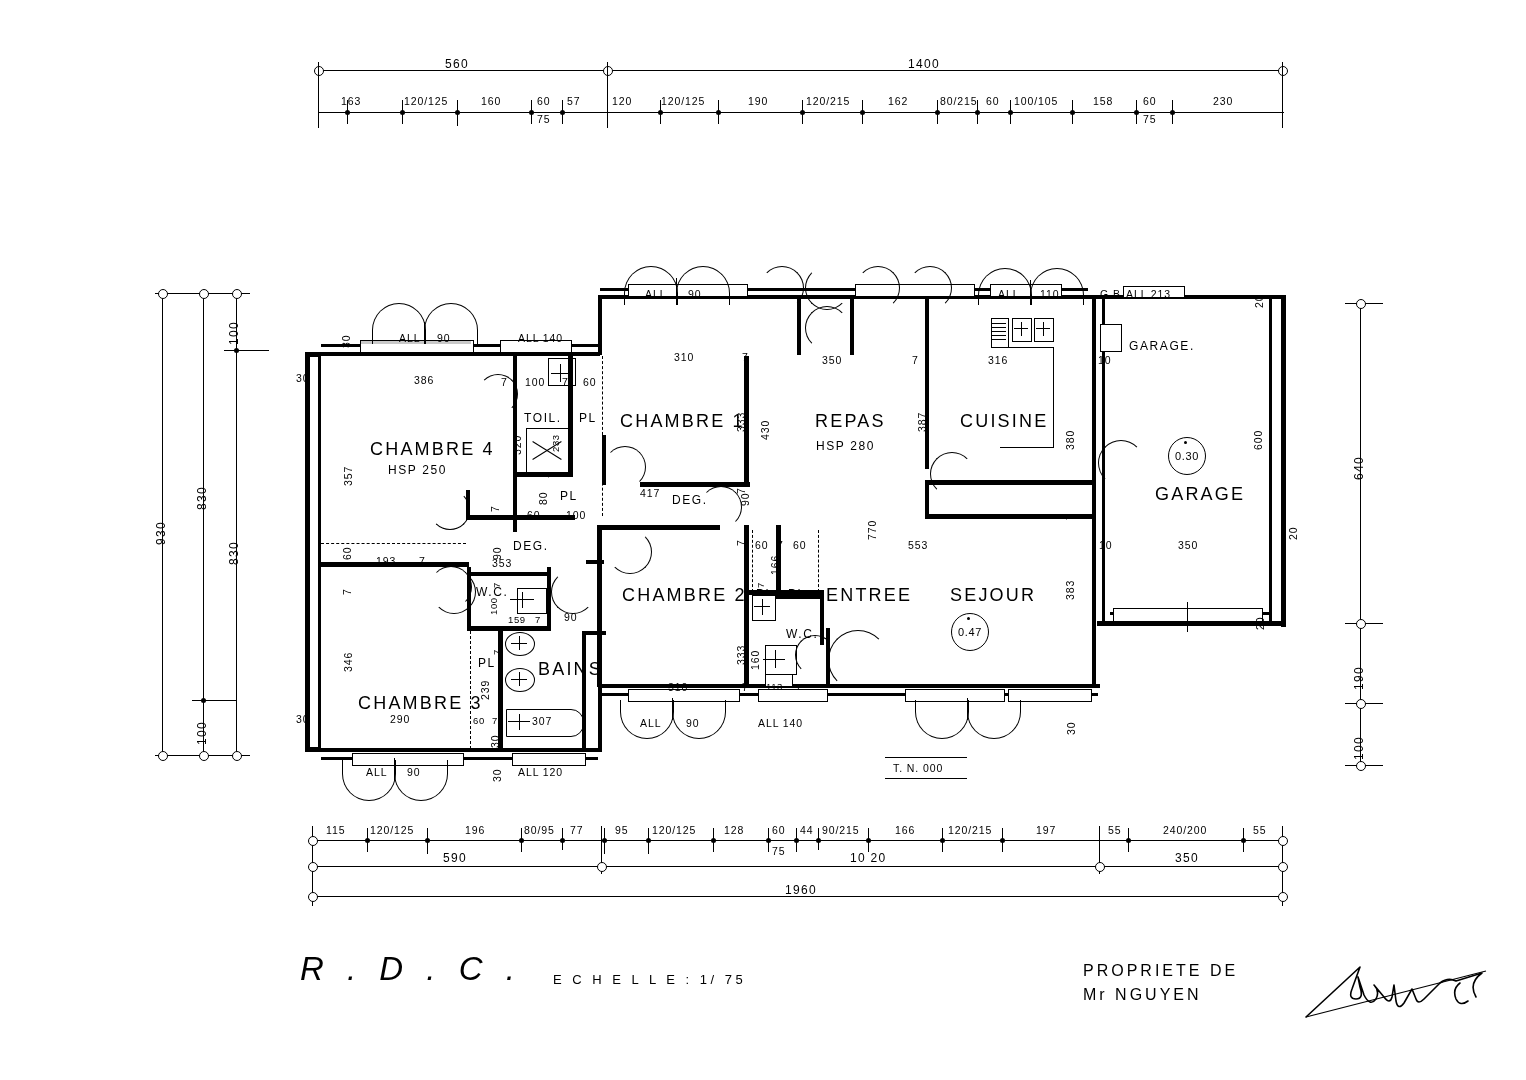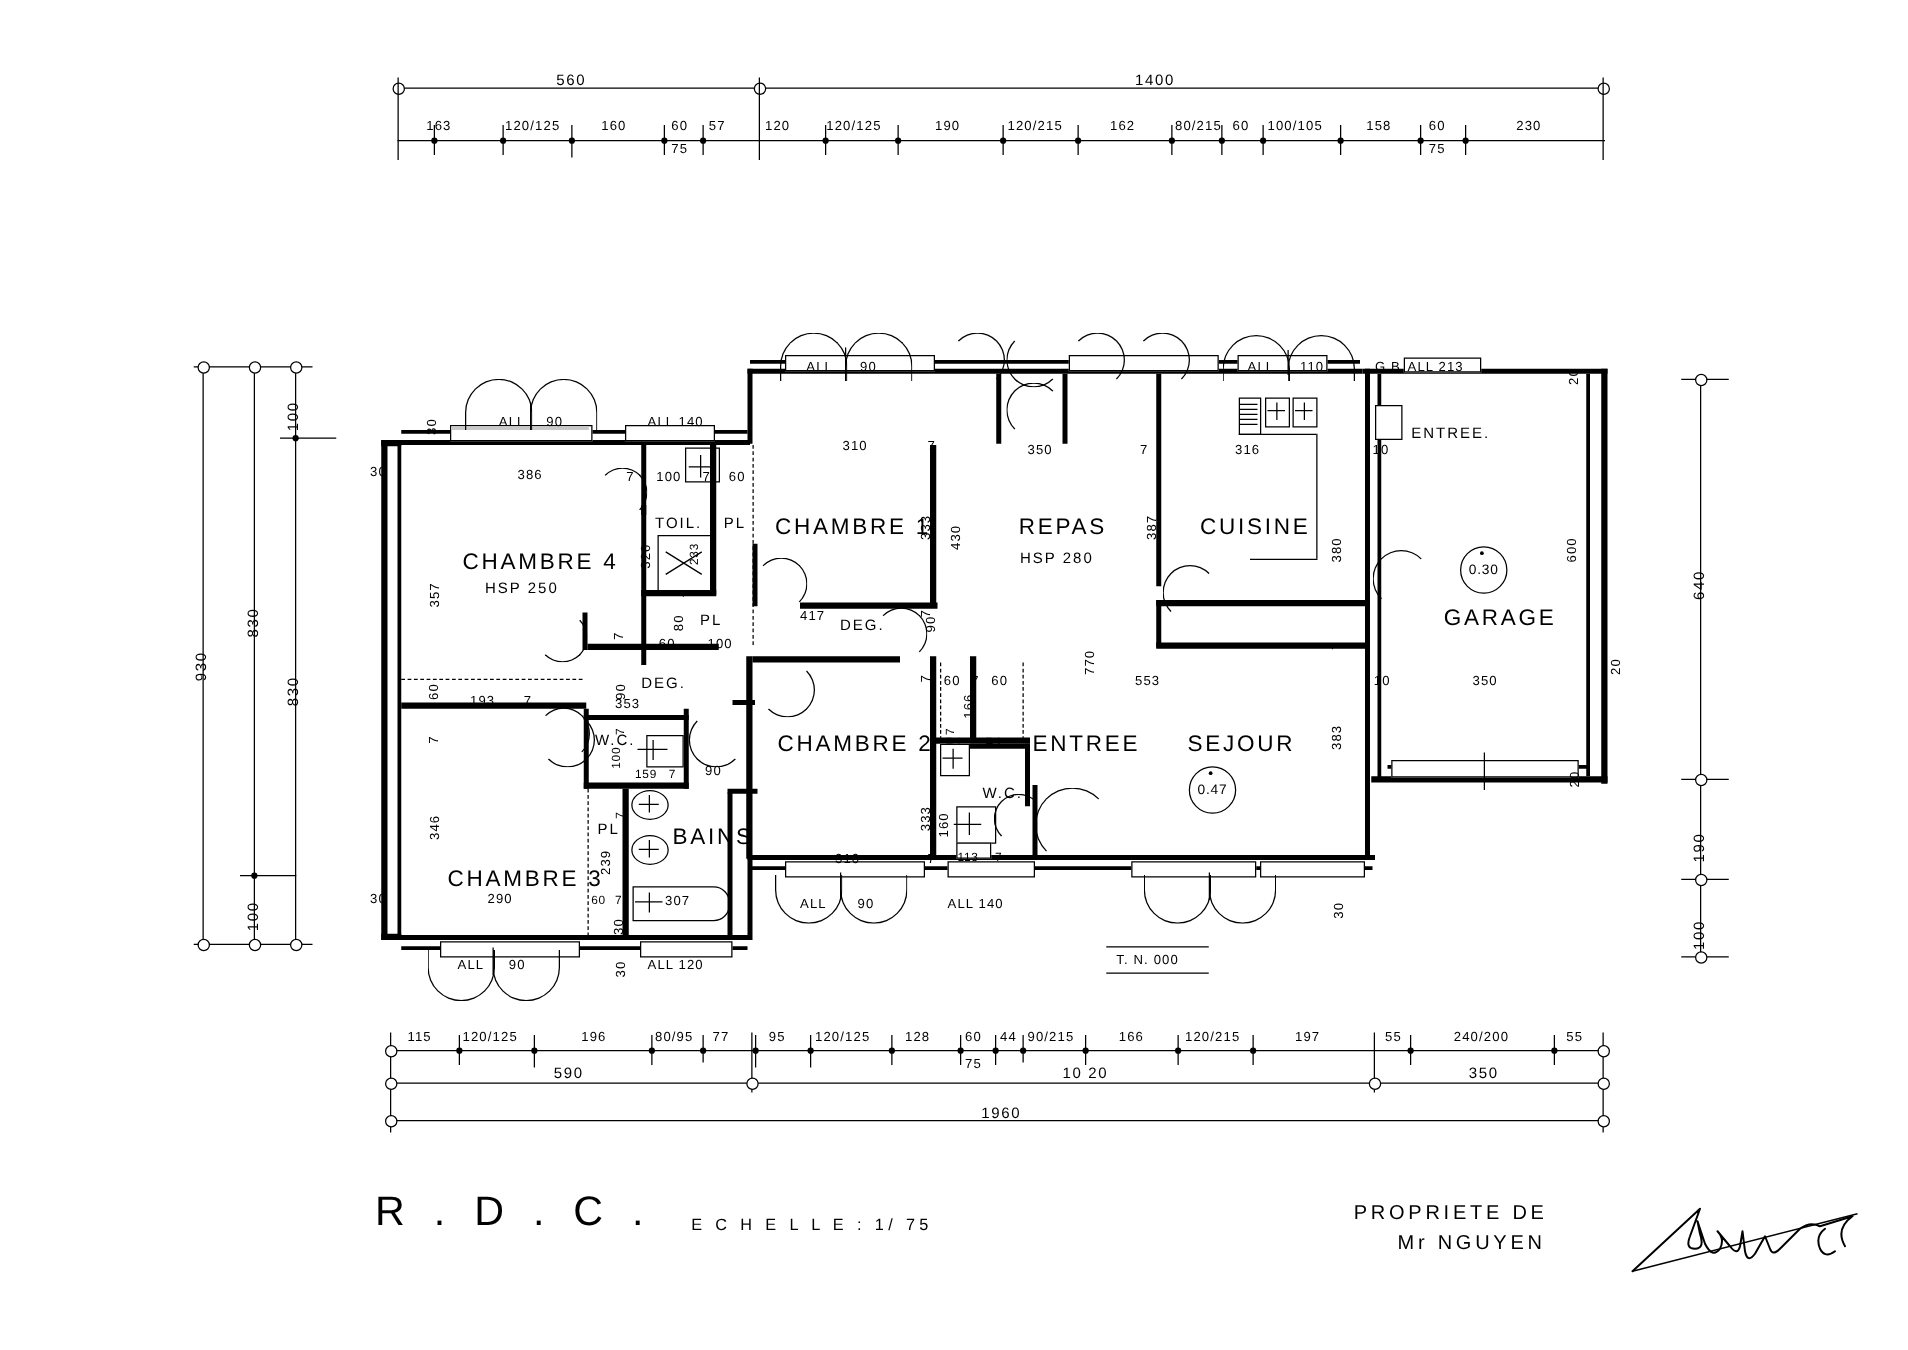--- a/index.html
+++ b/index.html
@@ -490,7 +490,7 @@
     <div class="hair-v" style="left:1030px;top:280px;height:20px;"></div>
     <div class="arc arc-tl" style="left:1098px;top:440px;width:44px;height:44px;"></div>
 
-    <div class="lbl roomsm" style="left:1129px;top:340px;">ENTREE.</div>
+    <div class="lbl roomsm" style="left:1129px;top:340px;">GARAGE.</div>
     <div class="box" style="left:1100px;top:324px;width:20px;height:26px;"></div>
     <div class="lbl sm" style="left:1098px;top:355px;">10</div>
     <div class="lbl sm vert" style="left:1254px;top:308px;">20</div>

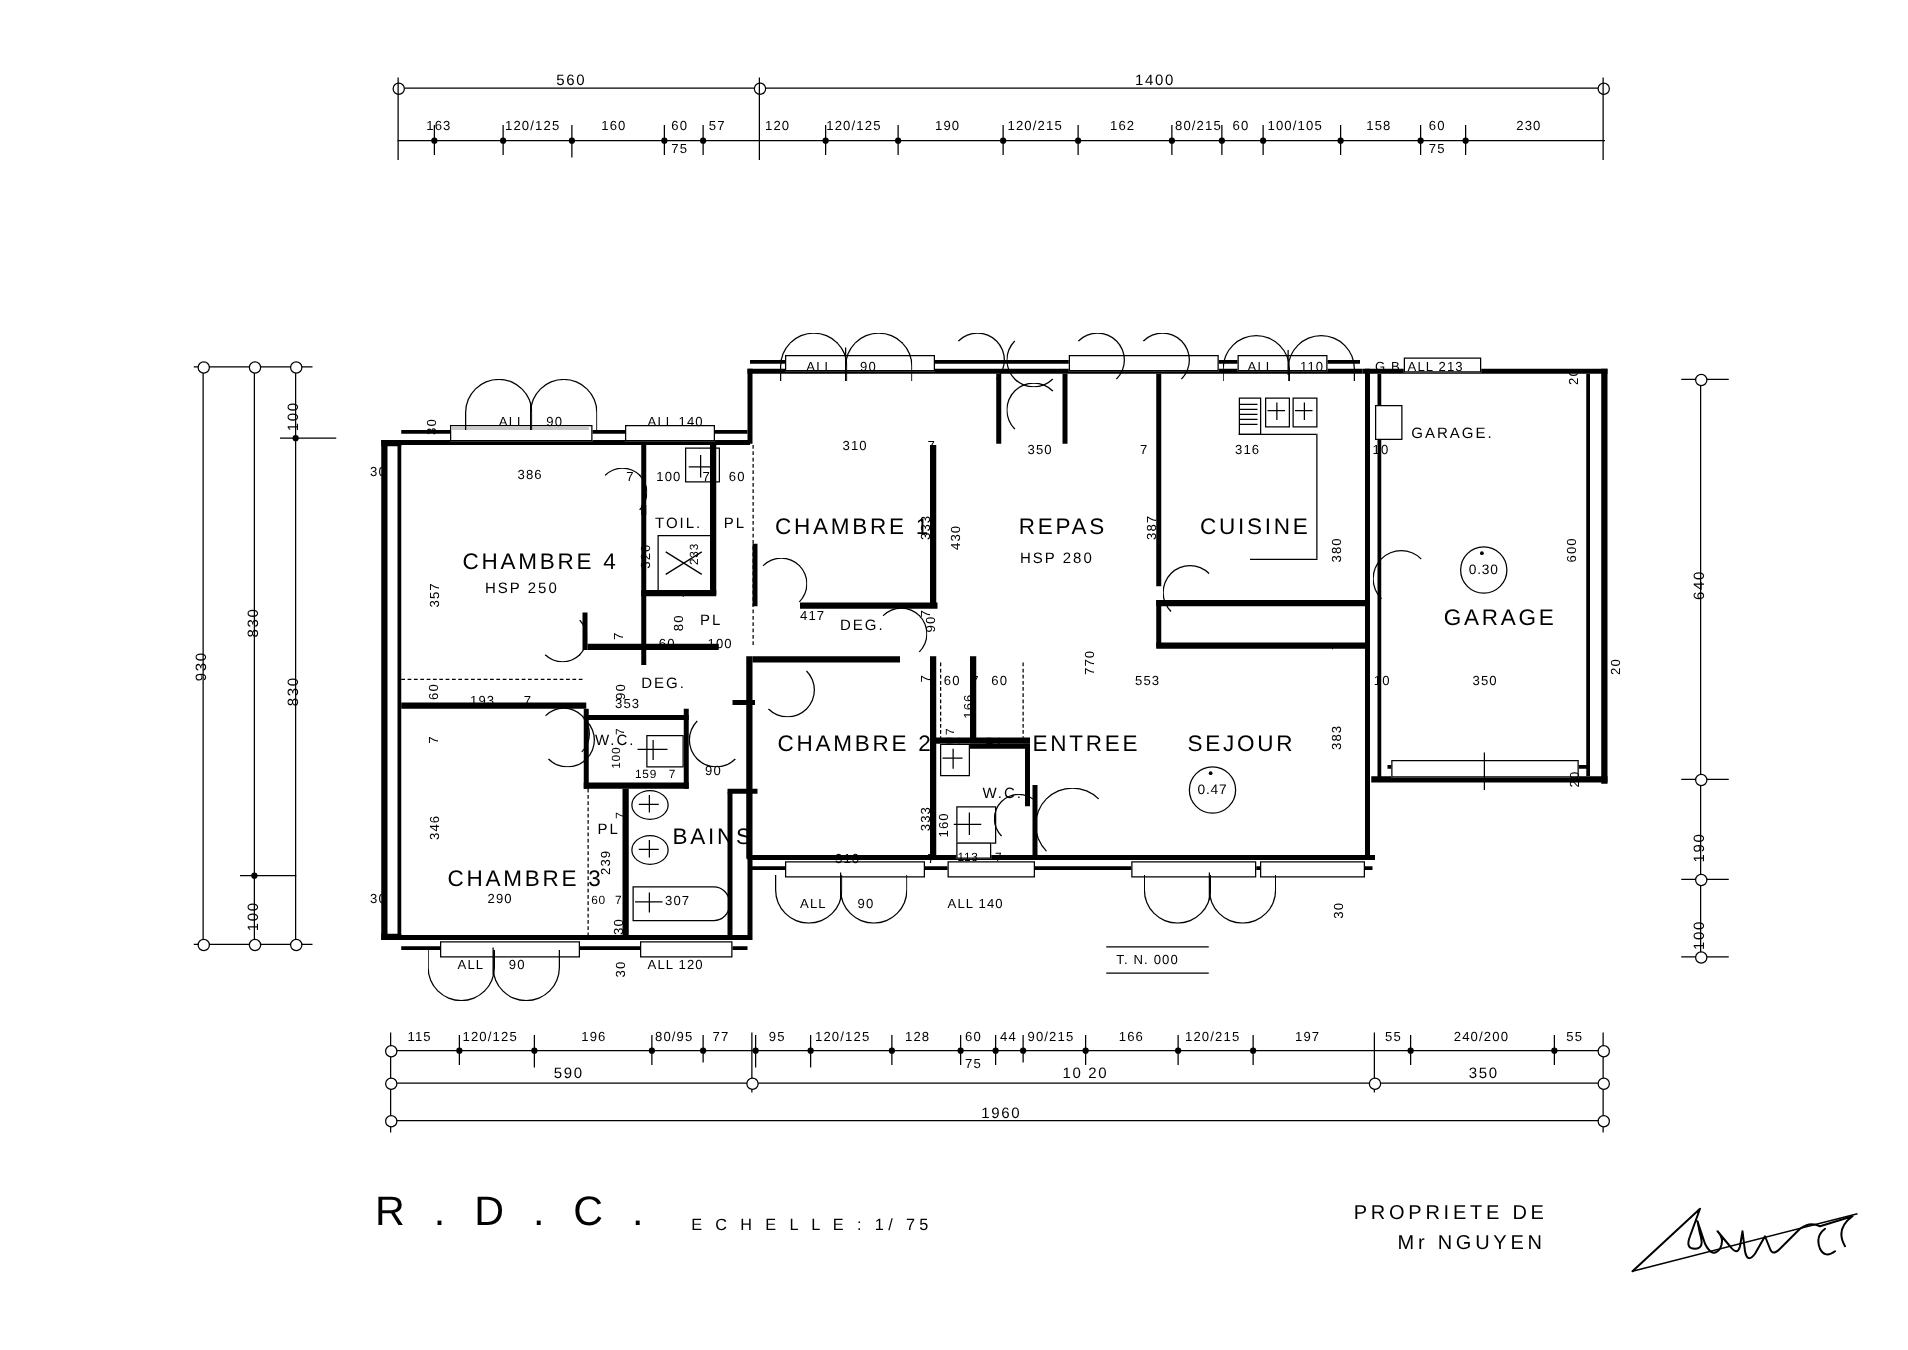--- a/index.html
+++ b/index.html
@@ -49,7 +49,7 @@
   .levdot{position:absolute;width:3px;height:3px;border-radius:50%;background:#000;}
 
   
-  .title-main{position:absolute;font-size:33px;letter-spacing:7px;font-weight:400;}
+  .title-main{position:absolute;font-size:33px;letter-spacing:7px;font-weight:400;font-style:italic;}
   .title-sub{position:absolute;font-size:13px;letter-spacing:3.5px;}
   .title-own{position:absolute;font-size:16px;letter-spacing:3px;line-height:26px;}
 

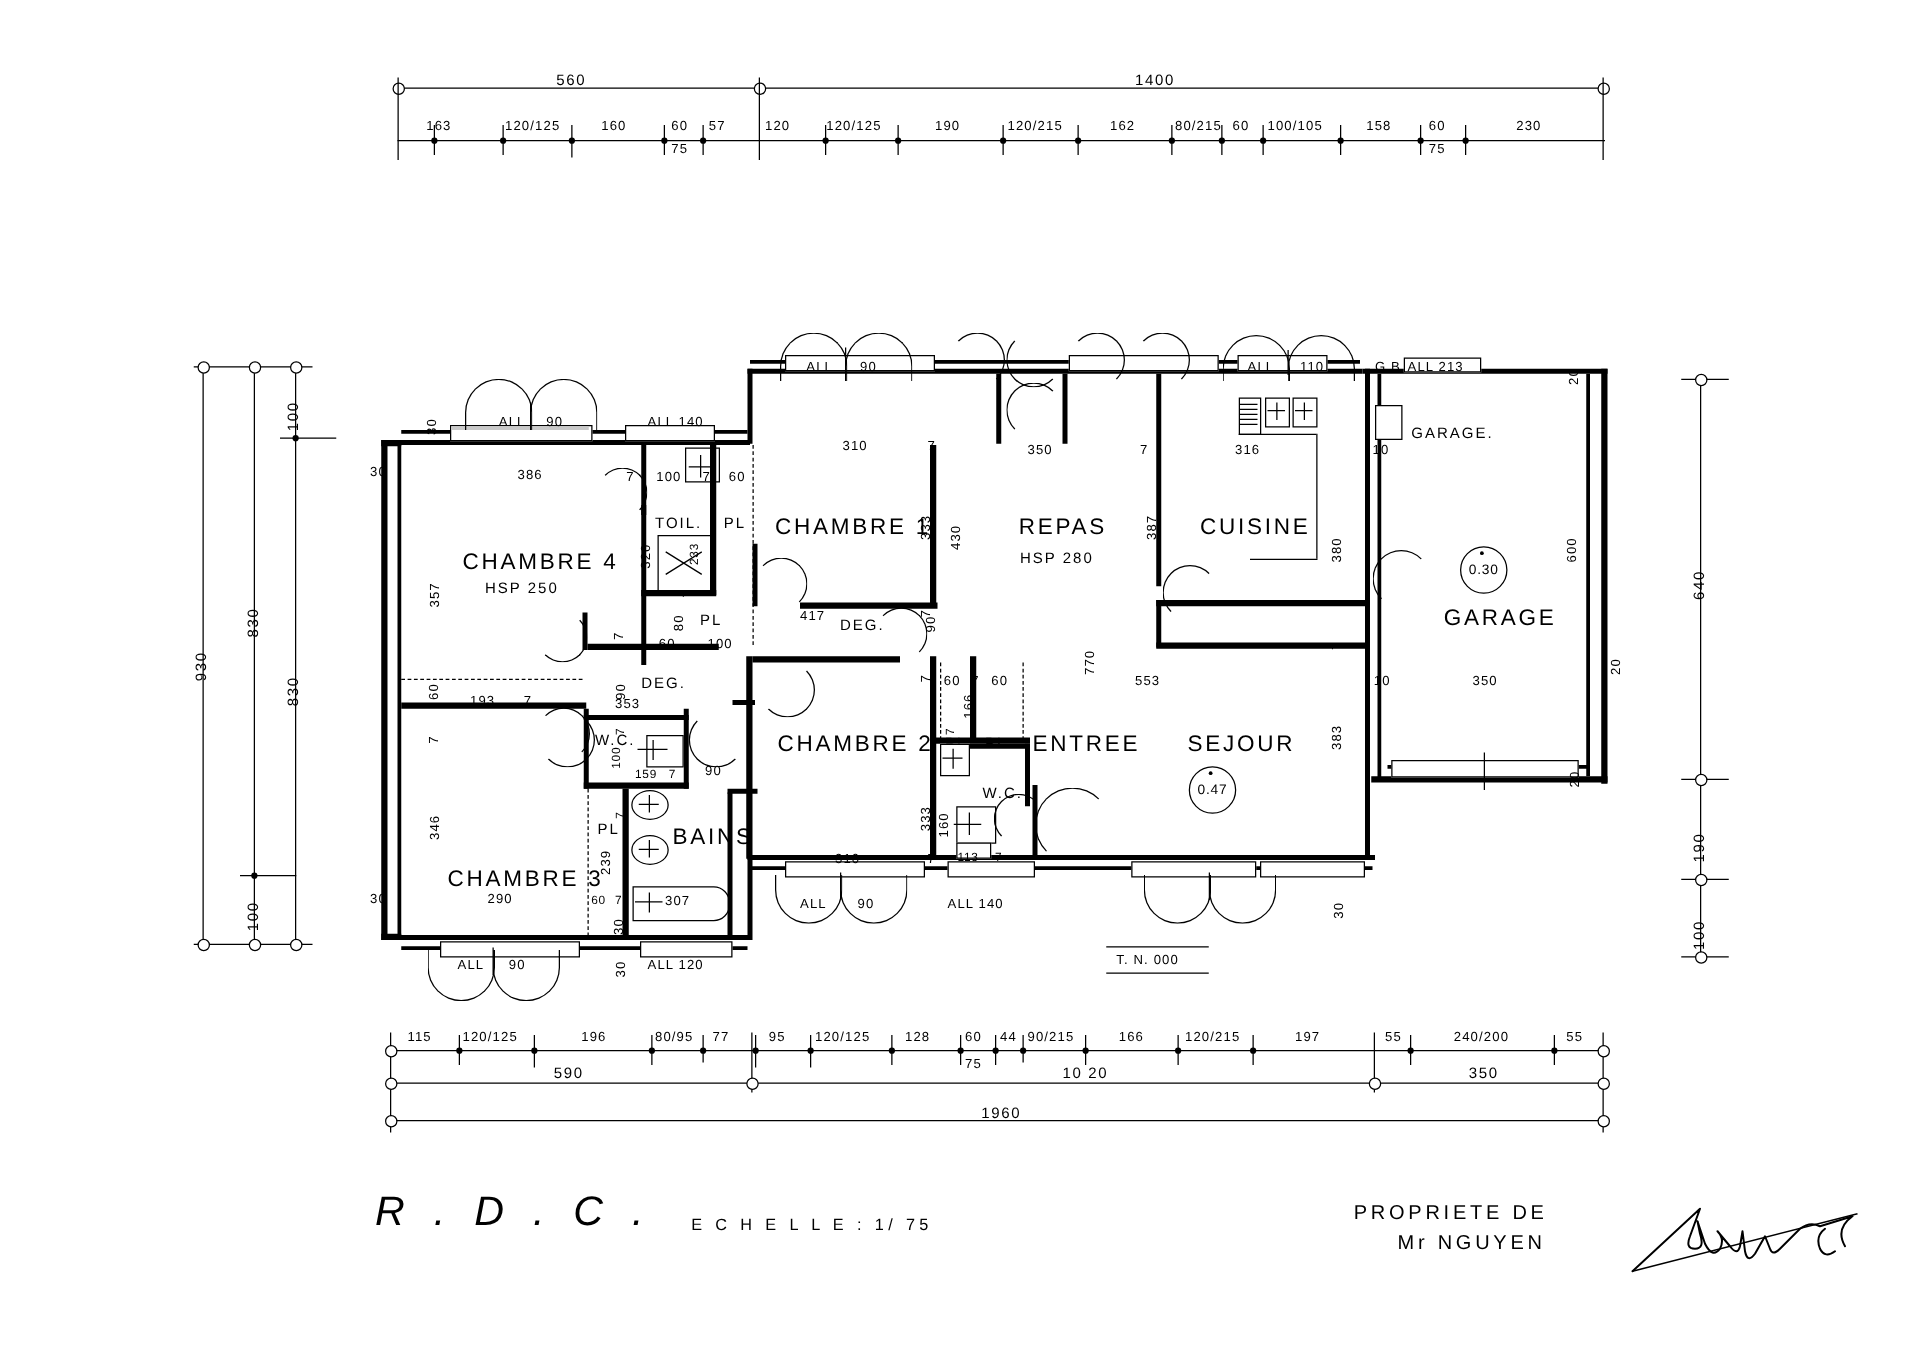--- a/index.html
+++ b/index.html
@@ -576,7 +576,7 @@
     <div class="title-main" style="left:300px;top:950px;">R . D . C .</div>
     <div class="title-sub" style="left:553px;top:972px;">E C H E L L E  :  1/ 75</div>
     <div class="title-own" style="left:1083px;top:958px;">PROPRIETE   DE</div>
-    <div class="title-own" style="left:1118px;top:982px;text-align:center;">Mr        NGUYEN</div>
+    <div class="title-own" style="left:1083px;top:982px;text-align:center;">Mr        NGUYEN</div>
 
     <svg style="position:absolute;left:1300px;top:955px;width:200px;height:70px;" viewBox="0 0 200 70">
       <path d="M6 62 L60 12 L52 34 Q48 44 56 44 Q64 44 60 32 L58 22 L64 40 Q70 52 76 44 Q80 36 74 30 L84 42 Q90 50 92 42 L94 30 L96 46 Q98 56 104 48 L112 34 L116 44 Q118 50 124 44 L140 28 Q148 22 156 26 L182 18 M160 28 Q152 34 156 44 Q160 52 168 46 M182 18 Q168 28 176 42" fill="none" stroke="#000" stroke-width="1.6" stroke-linecap="round" stroke-linejoin="round"></path>

